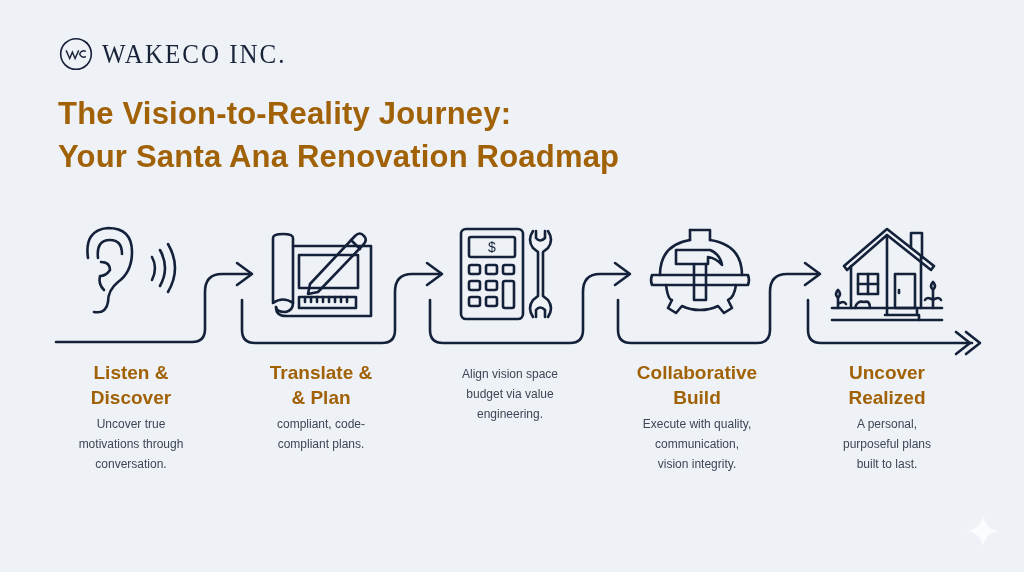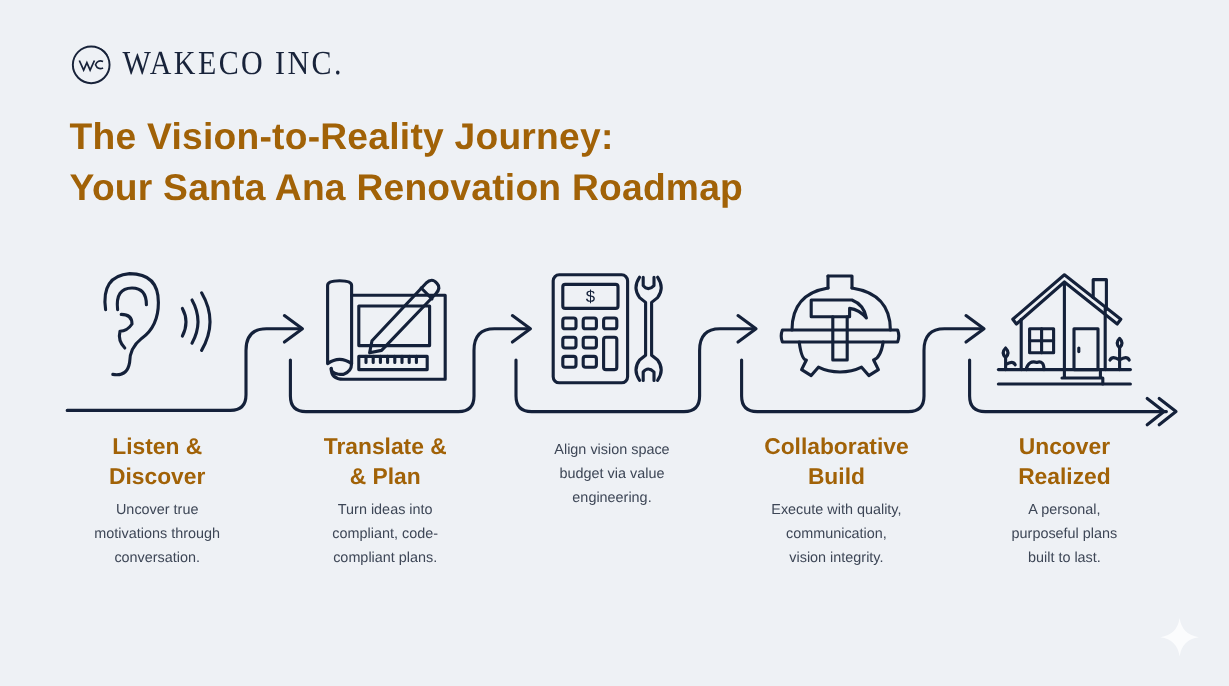--- a/index.html
+++ b/index.html
@@ -149,7 +149,6 @@
     <div>&amp; Plan</div>
   </div>
   <div class="step-desc">
-    <div>Turn ideas into</div>
     <div>compliant, code-</div>
     <div>compliant plans.</div>
   </div>

